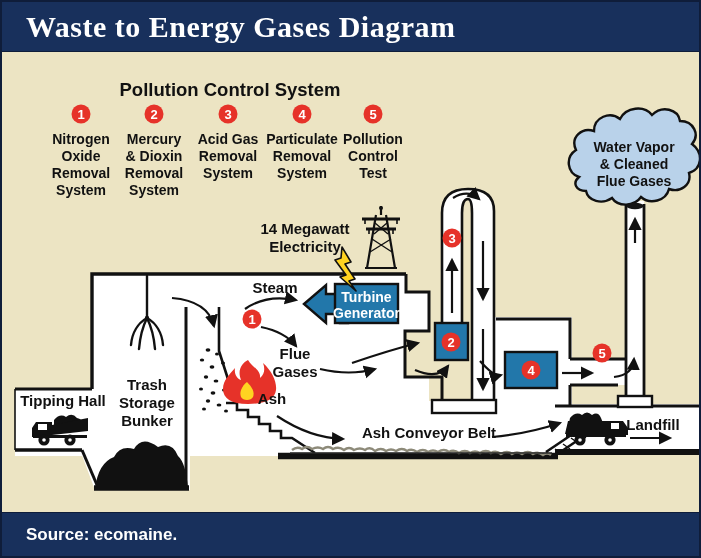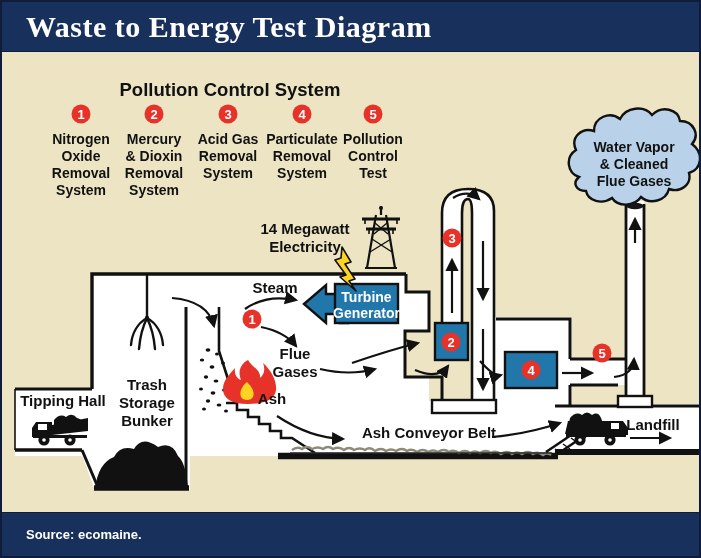--- a/index.html
+++ b/index.html
@@ -47,7 +47,7 @@
 <div class="stage">
 
   <div class="titlebar">
-    <h1>Waste to Energy Test Diagram</h1>
+    <h1>Waste to Energy Gases Diagram</h1>
   </div>
 
   <svg class="diagram" viewBox="0 52 697 459">

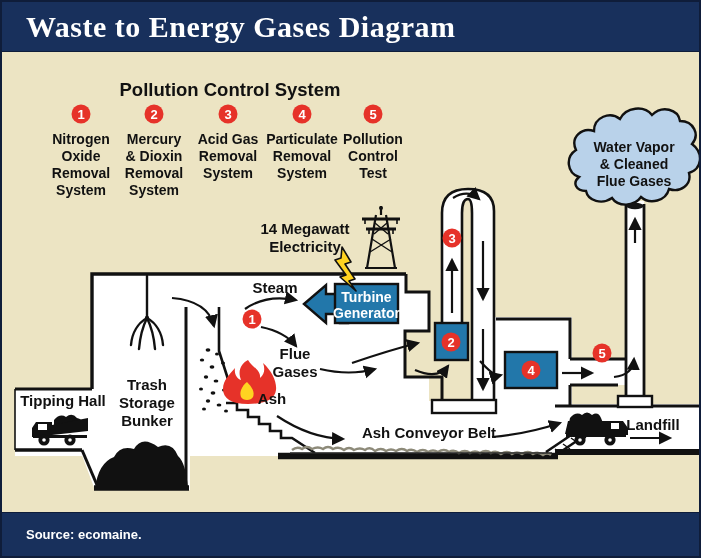--- a/index.html
+++ b/index.html
@@ -26,7 +26,7 @@
     background:var(--navy);display:flex;align-items:center;
     border-top:1px solid #0f1d3a;box-sizing:border-box;
   }
-  .footerbar span{margin-left:24px;color:#fff;font-size:13px;font-weight:bold;}
+  .footerbar span{margin-left:24px;color:#fff;font-size:17px;font-weight:bold;}
   svg.diagram{position:absolute;left:0;top:51px;width:697px;height:459px;}
   svg .wall{stroke:#111;fill:none;}
   svg .white{fill:#ffffff;}

